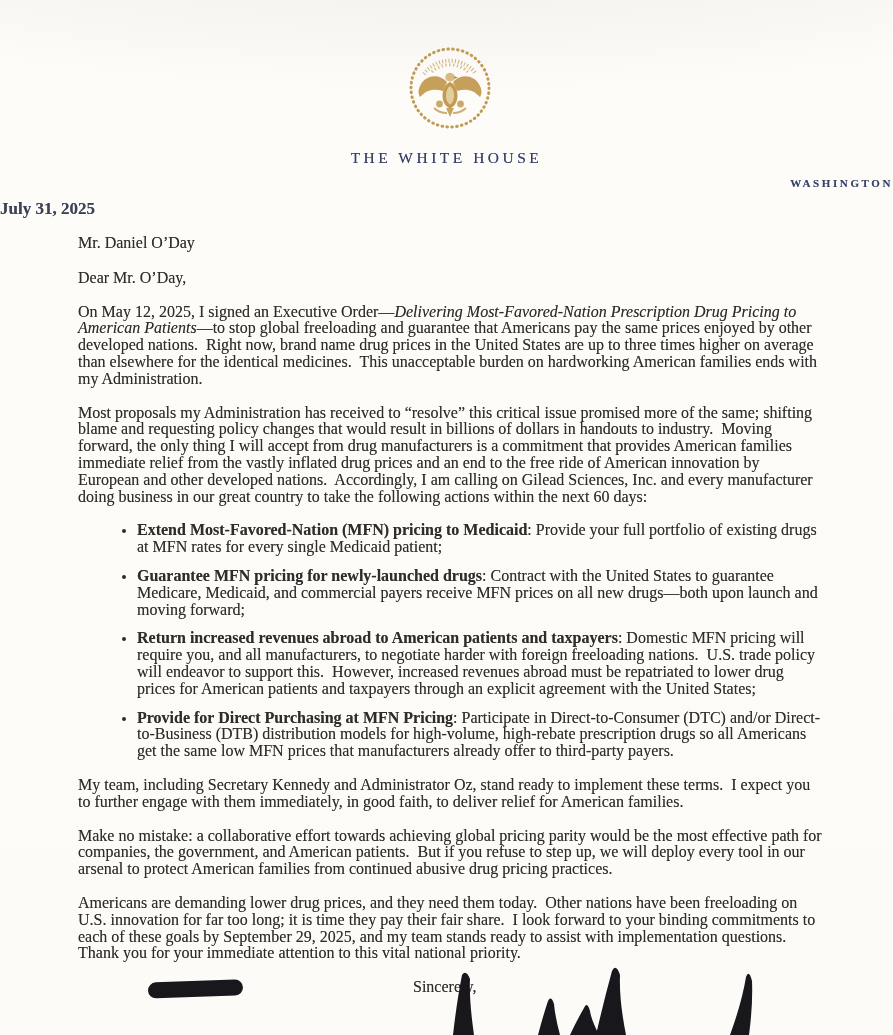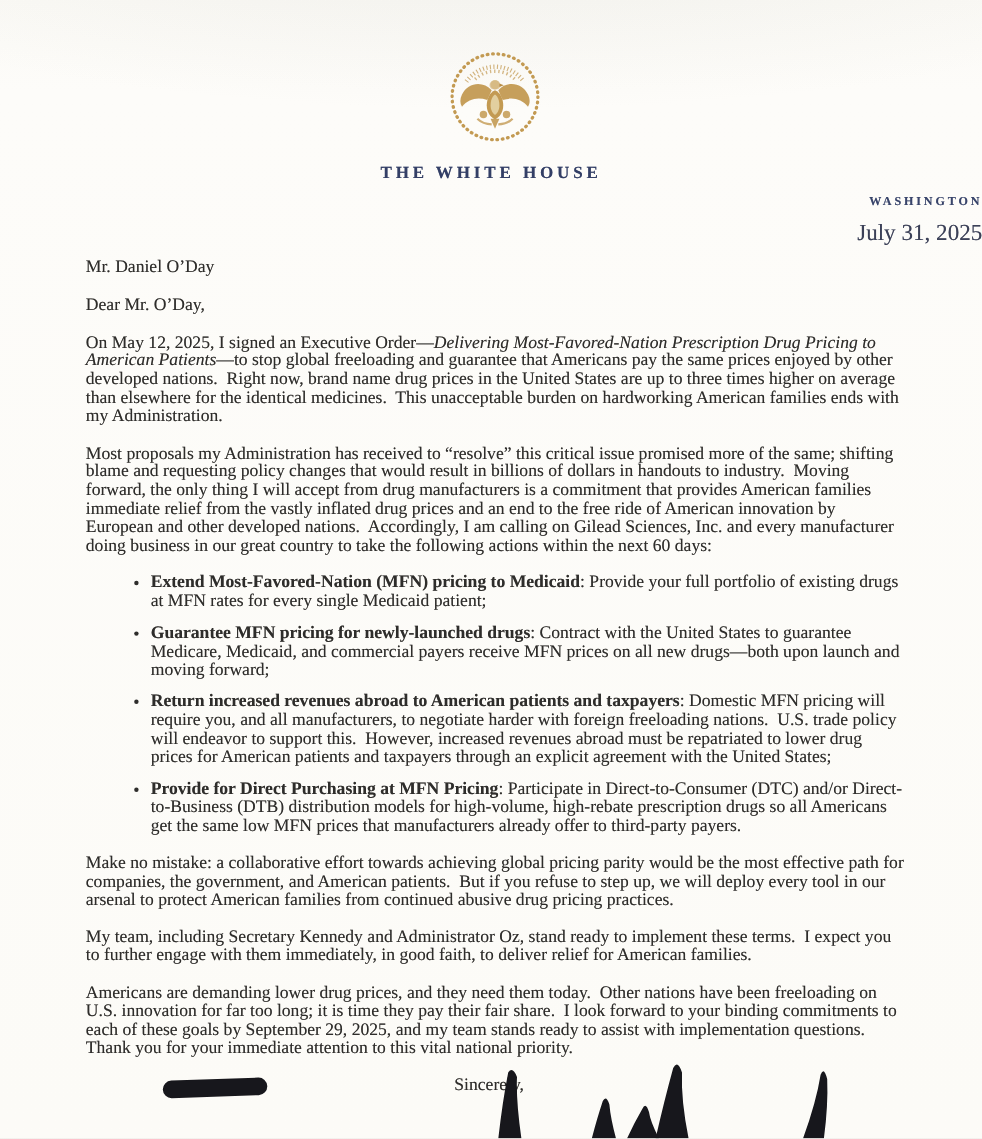--- a/index.html
+++ b/index.html
@@ -24,7 +24,7 @@
   .org{
     position:absolute; left:0; top:149px; width:100%;
     text-align:center;
-    font-size:15.5px; font-weight:bold;
+    font-size:15.5px; font-weight:normal;
     letter-spacing:3.5px;
     color:#333f66;
     text-shadow:0 0 .5px rgba(51,63,102,.6);

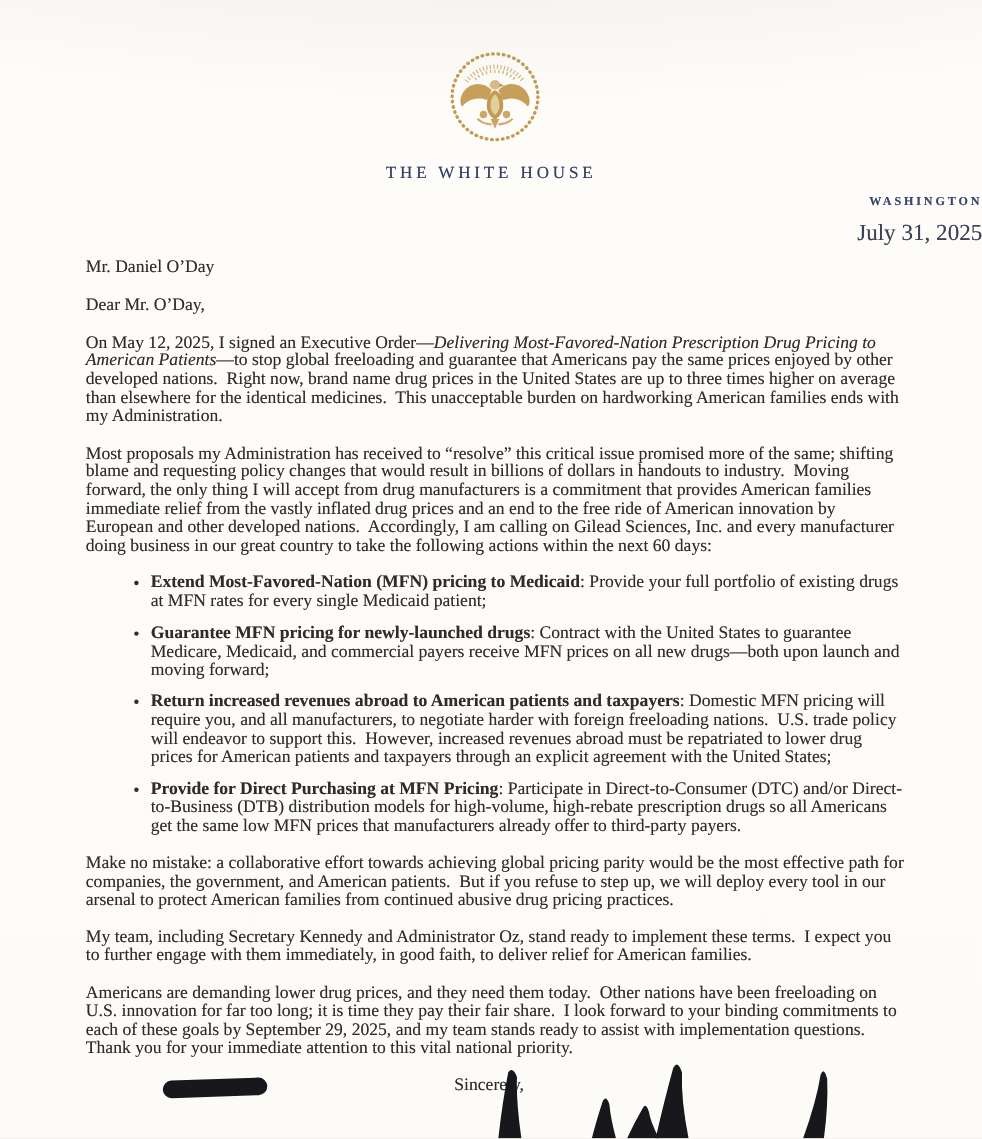--- a/index.html
+++ b/index.html
@@ -39,10 +39,11 @@
   }
   .date{
     position:absolute; left:0; top:199px; width:100%;
-    text-align:right;
-    font-size:21px;
+    text-align:left;
+    font-size:17px;
     color:#3c4158;
     text-shadow:0 0 .5px rgba(60,65,88,.5);
+    font-weight:bold;
   }
   
   .body{

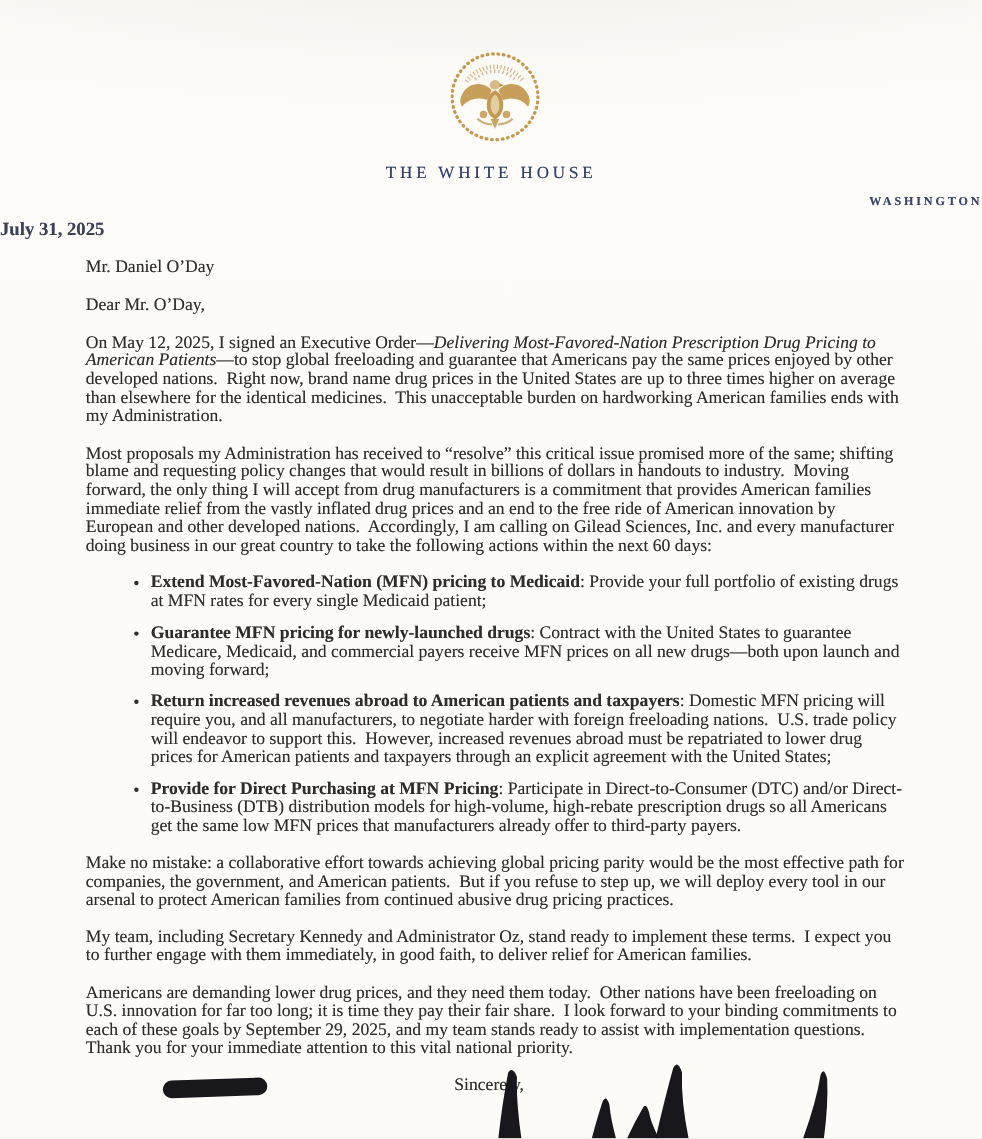--- a/index.html
+++ b/index.html
@@ -122,8 +122,8 @@
       <li><b>Provide for Direct Purchasing at MFN Pricing</b><span>: Participate in Direct-to-Consumer (DTC) and/or Direct-to-Business (DTB) distribution models for high-volume, high-rebate prescription drugs so all Americans get the same low MFN prices that manufacturers already offer to third-party payers.</span></li>
     </ul>
 
+    <p>My team, including Secretary Kennedy and Administrator Oz, stand ready to implement these terms.  I expect you to further engage with them immediately, in good faith, to deliver relief for American families.</p>
     <p>Make no mistake: a collaborative effort towards achieving global pricing parity would be the most effective path for companies, the government, and American patients.  But if you refuse to step up, we will deploy every tool in our arsenal to protect American families from continued abusive drug pricing practices.</p>
-    <p>My team, including Secretary Kennedy and Administrator Oz, stand ready to implement these terms.  I expect you to further engage with them immediately, in good faith, to deliver relief for American families.</p>
     <p>Americans are demanding lower drug prices, and they need them today.  Other nations have been freeloading on U.S. innovation for far too long; it is time they pay their fair share.  I look forward to your binding commitments to each of these goals by September 29, 2025, and my team stands ready to assist with implementation questions.  Thank you for your immediate attention to this vital national priority.</p>
 
     <p class="valediction">Sincerely,</p>

